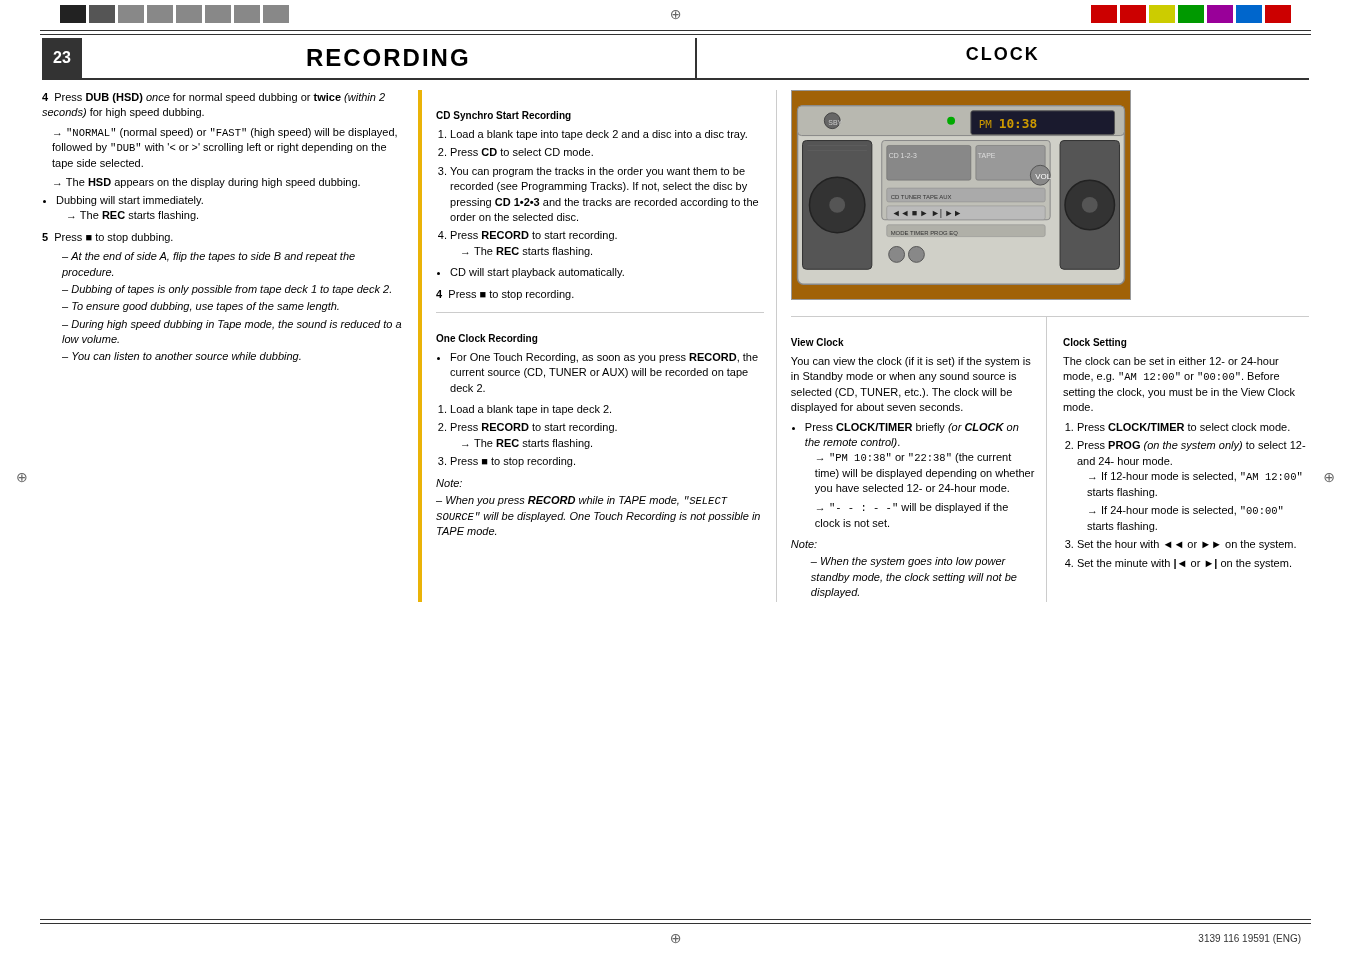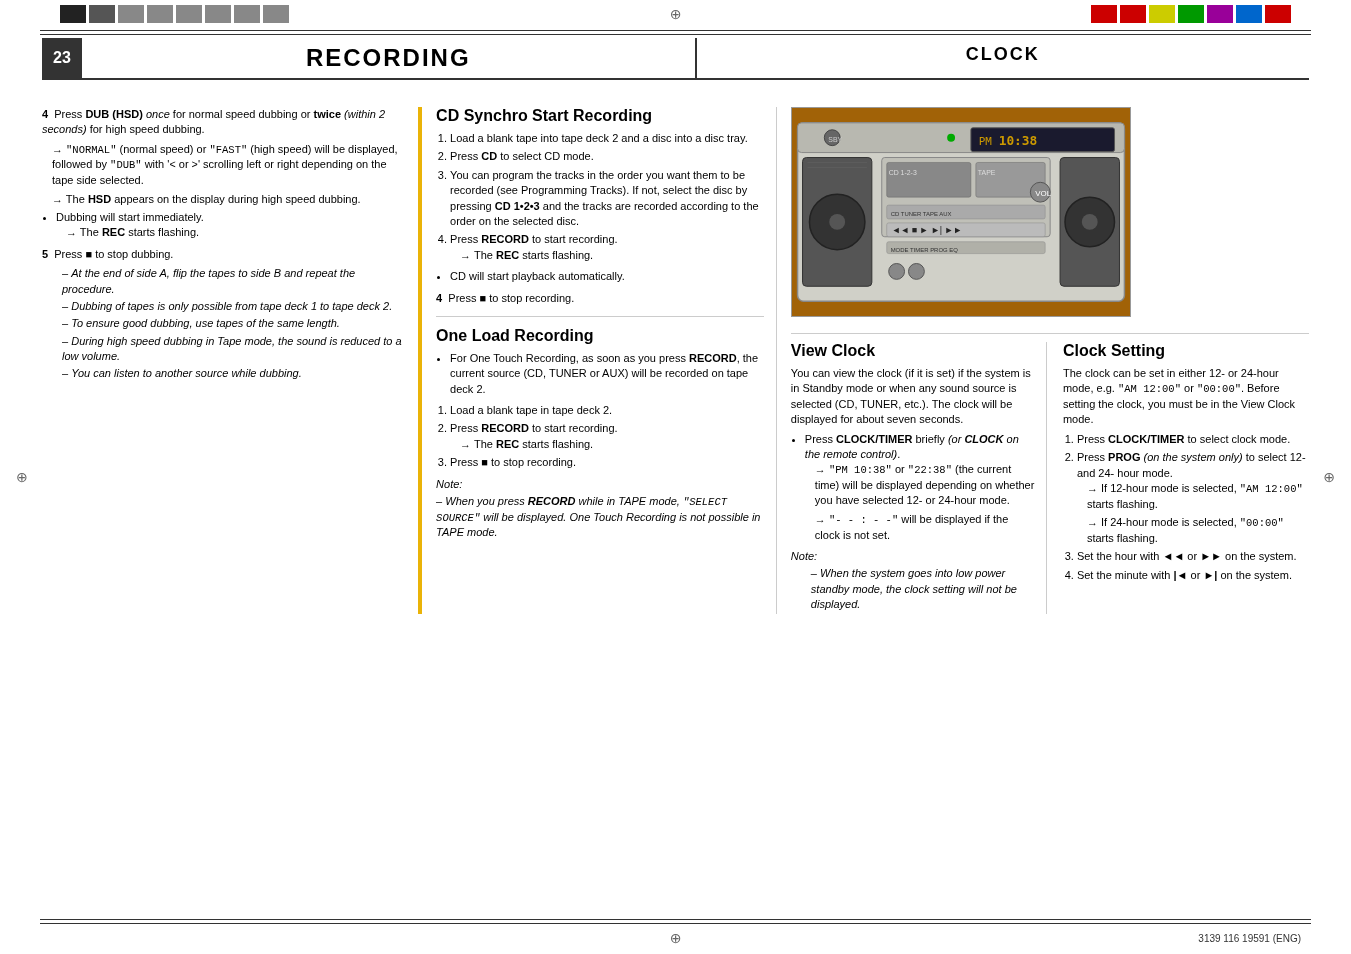--- a/index.html
+++ b/index.html
@@ -102,7 +102,7 @@
       display: flex;
       align-items: stretch;
       border-bottom: 2px solid #333;
-      margin-bottom: 27px;
+      margin-bottom: 10px;
     }
     .page-number-box {
       background: #333;

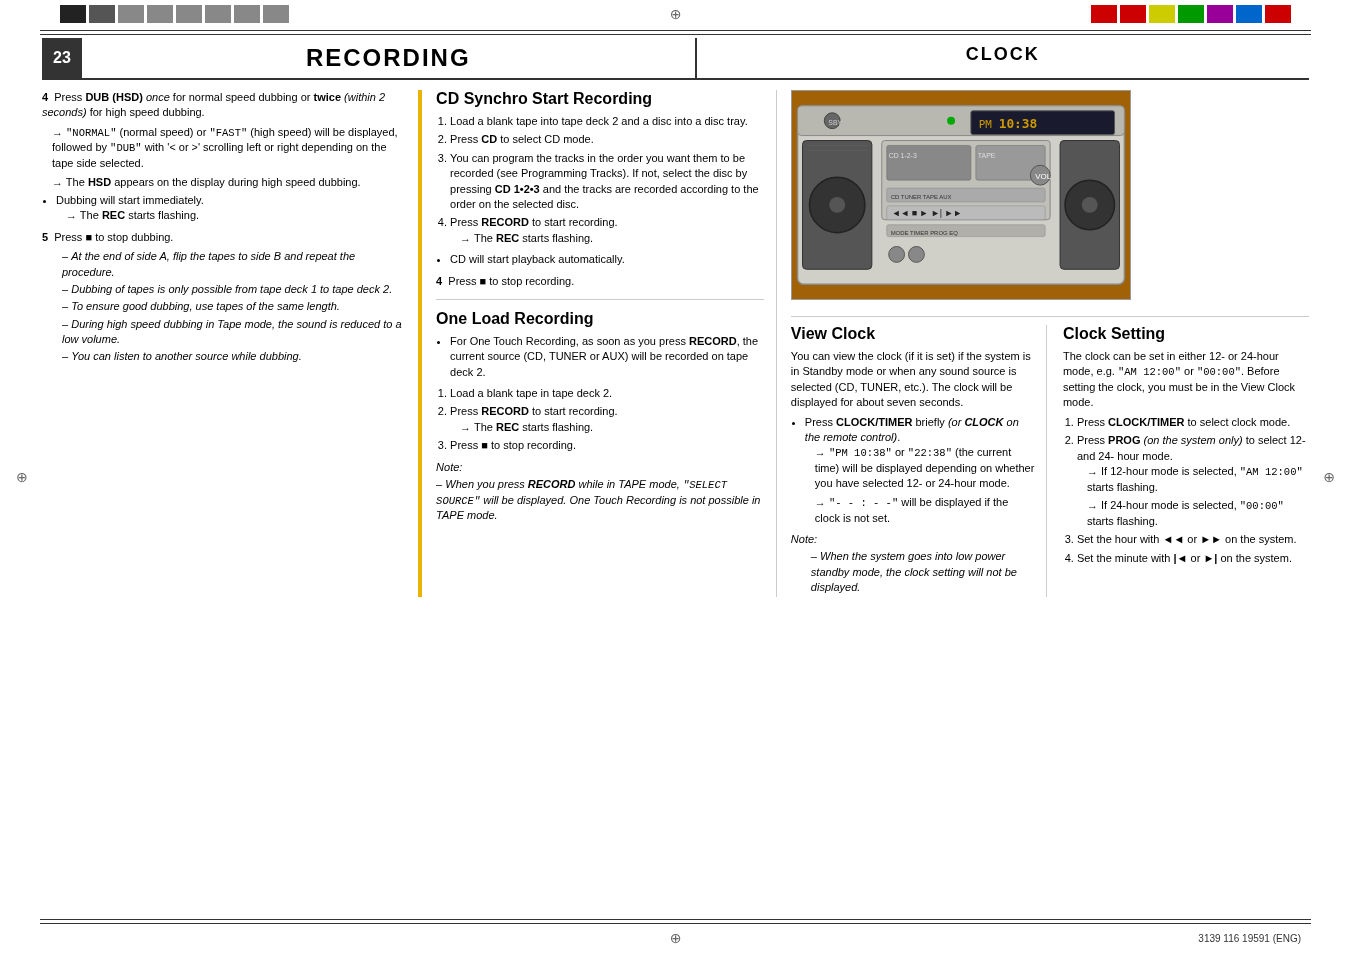--- a/index.html
+++ b/index.html
@@ -181,9 +181,10 @@
 
     
     .section-heading {
-      font-size: 16px;
+      font-size: 10px;
       font-weight: bold;
       margin-bottom: 6px;
+      margin-top: 20px;
     }
 
     

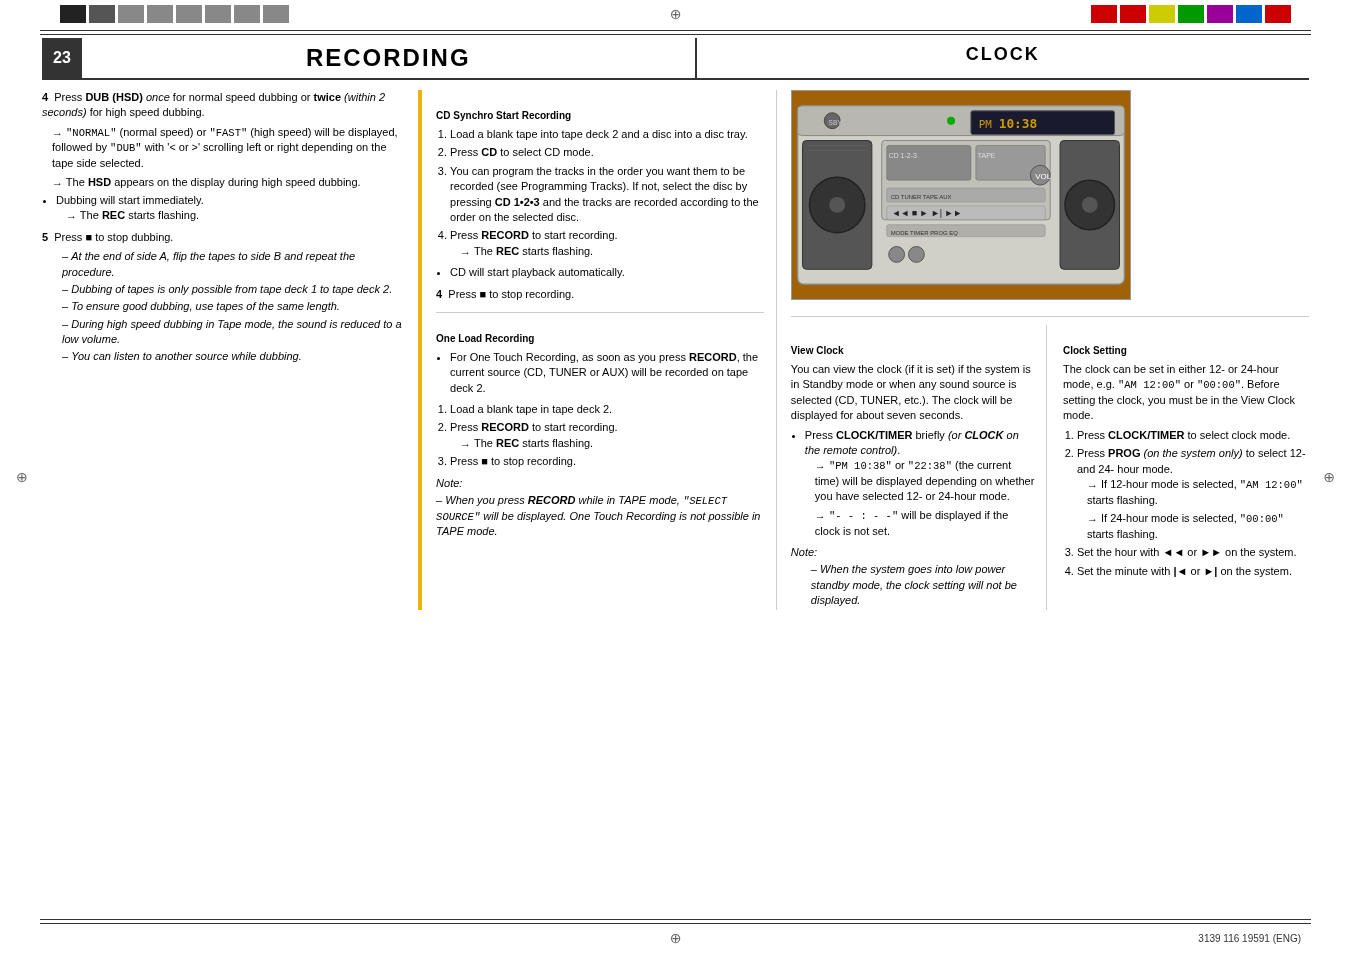--- a/index.html
+++ b/index.html
@@ -380,7 +380,7 @@
 
       <div style="border-top:1px solid #ccc; margin: 10px 0;"></div>
 
-      <div class="section-heading"><b>One Load Recording</b></div>
+      <div class="section-heading"><b>One Clock Recording</b></div>
       <ul class="bullet-list">
         <li>For One Touch Recording, as soon as you press <b>RECORD</b>, the current source (CD, TUNER or AUX) will be recorded on tape deck 2.</li>
       </ul>

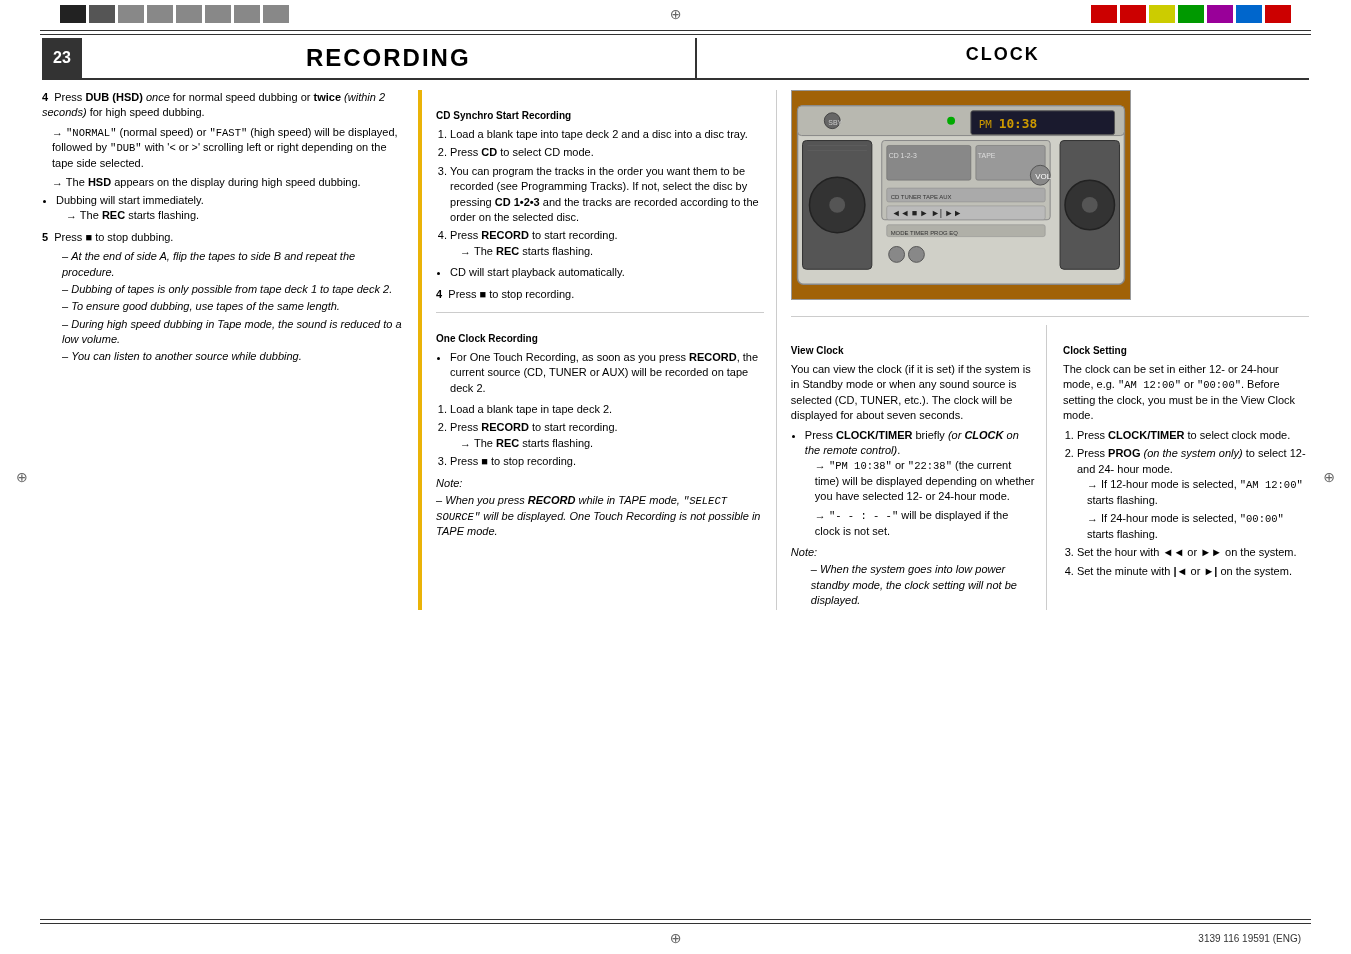--- a/index.html
+++ b/index.html
@@ -166,7 +166,6 @@
       gap: 6px;
       flex: 1;
       border-top: 1px solid #ccc;
-      padding-top: 8px;
       margin-left: 14px;
     }
     .col-view-clock {

